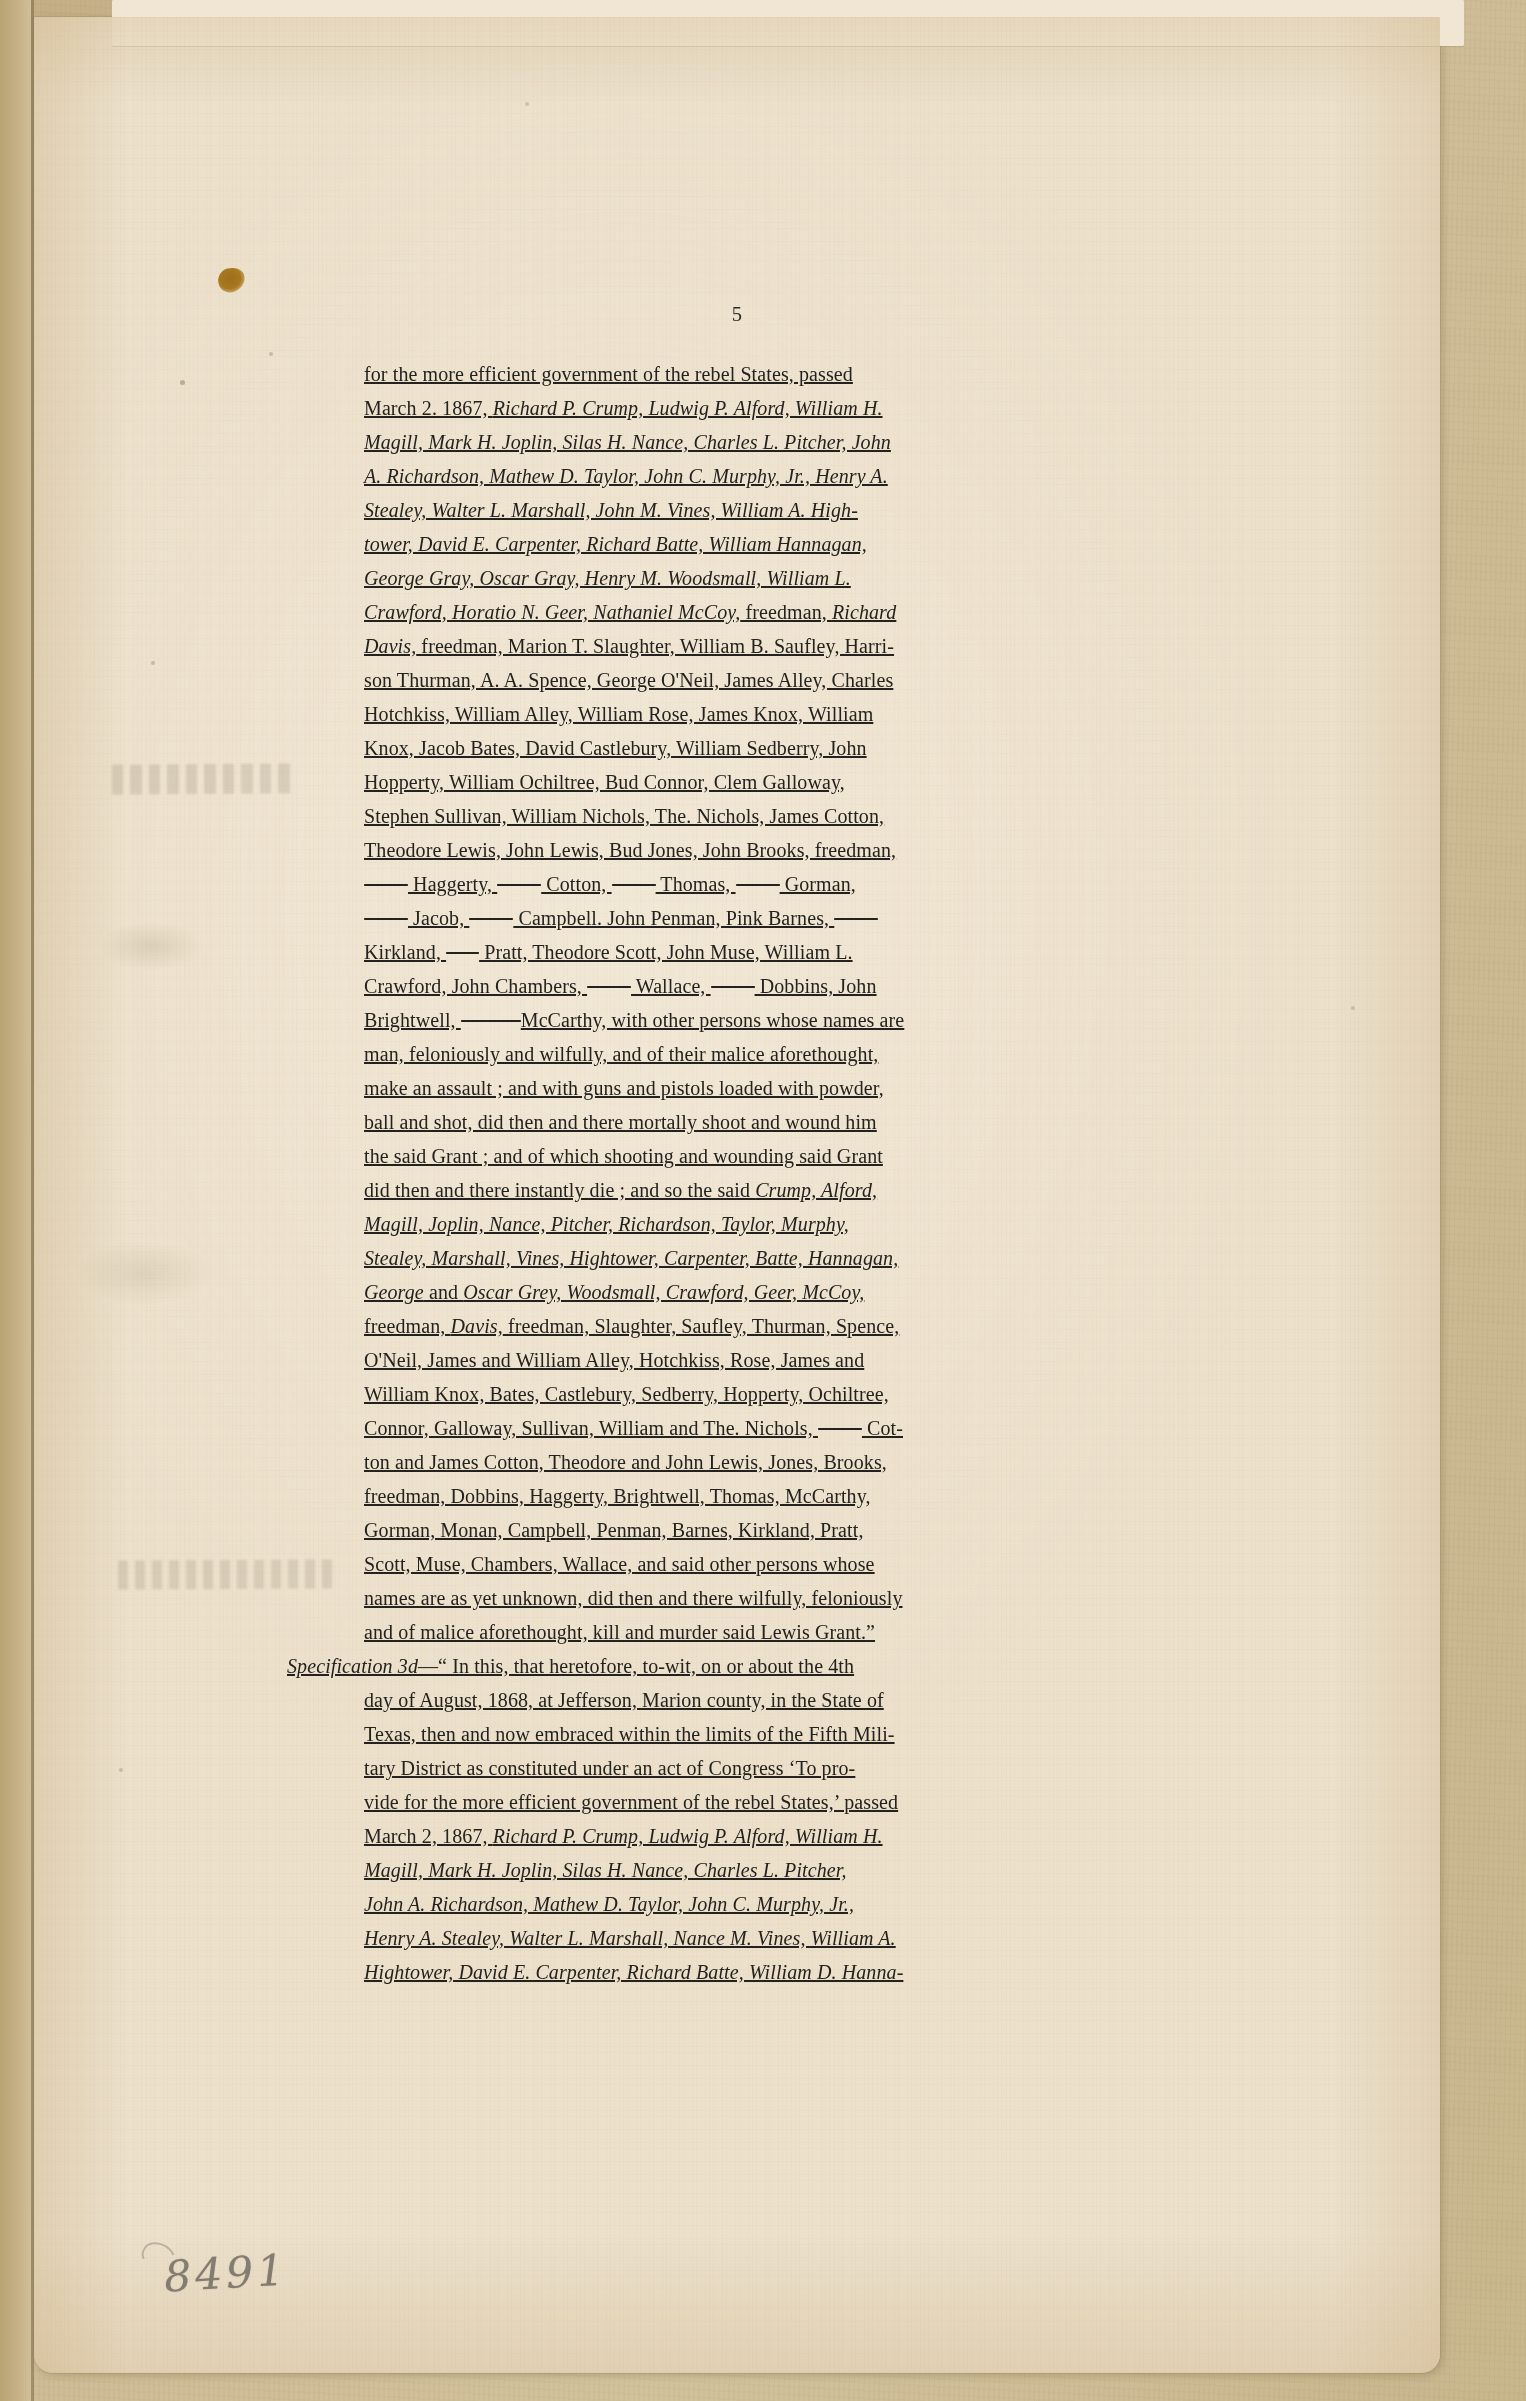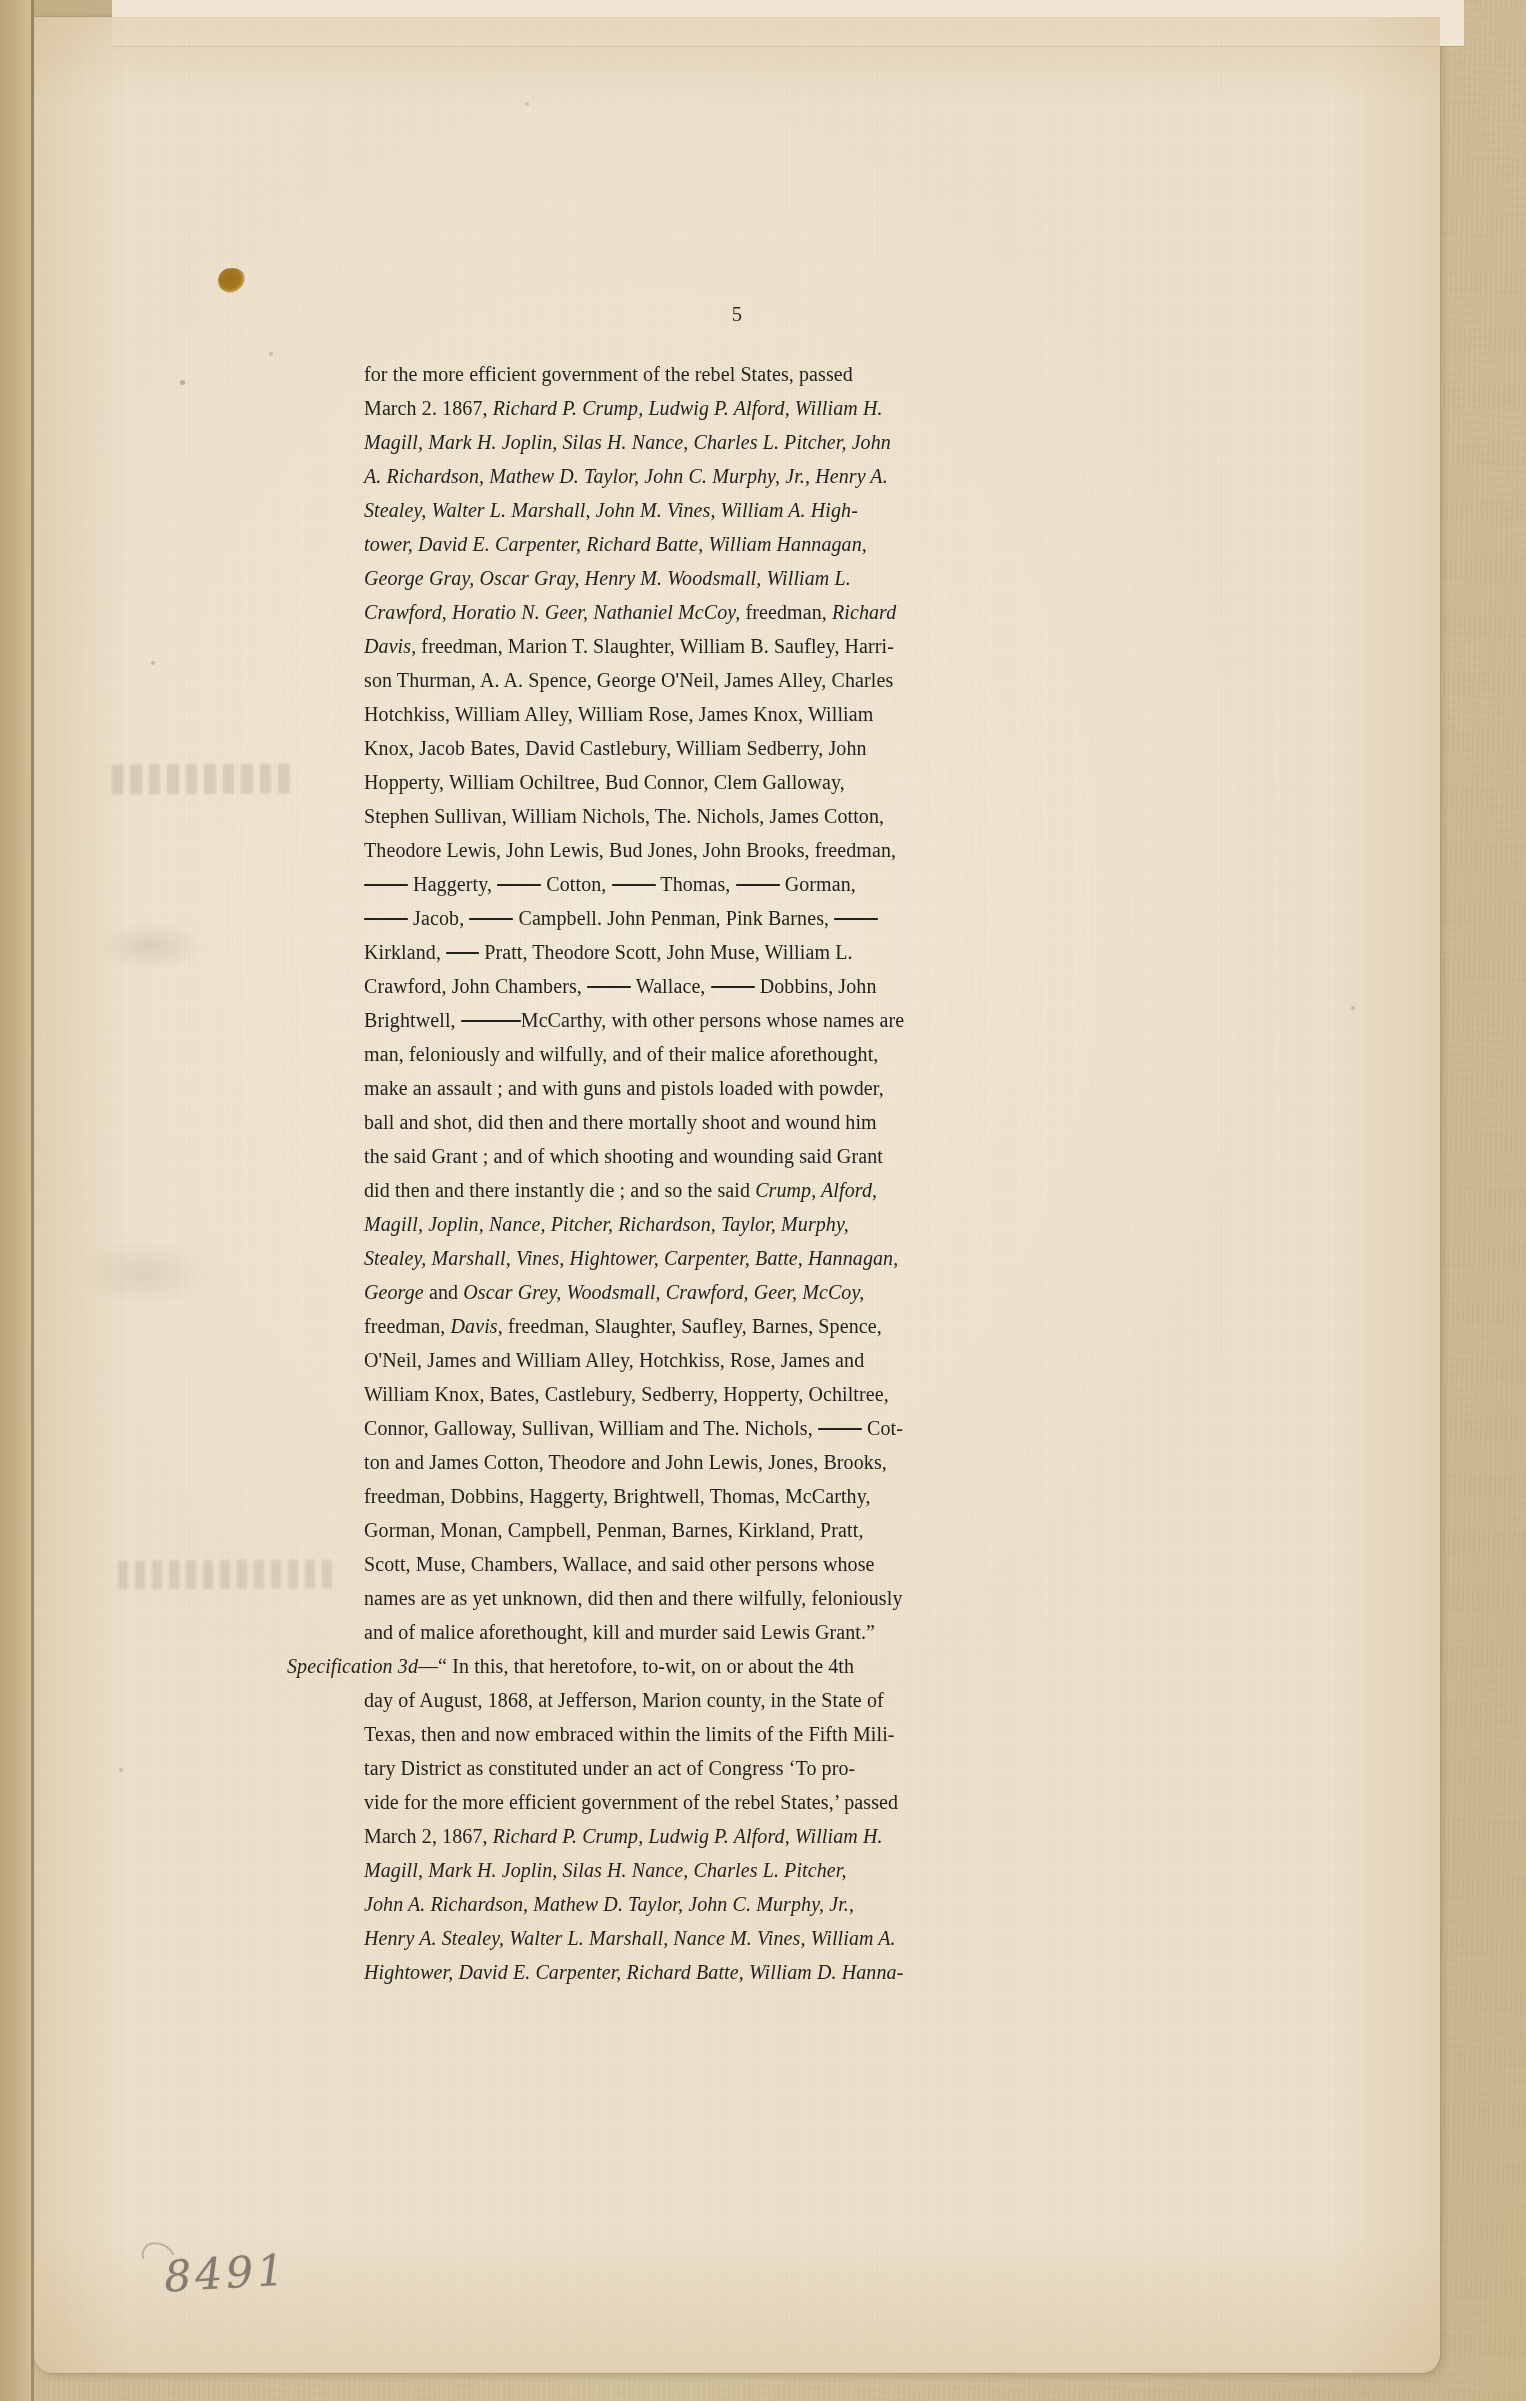--- a/index.html
+++ b/index.html
@@ -134,6 +134,7 @@
     font-size: 20px;
     line-height: 34px;
     text-align: justify;
+    text-decoration: underline;
   }
   .tline {
     white-space: nowrap;

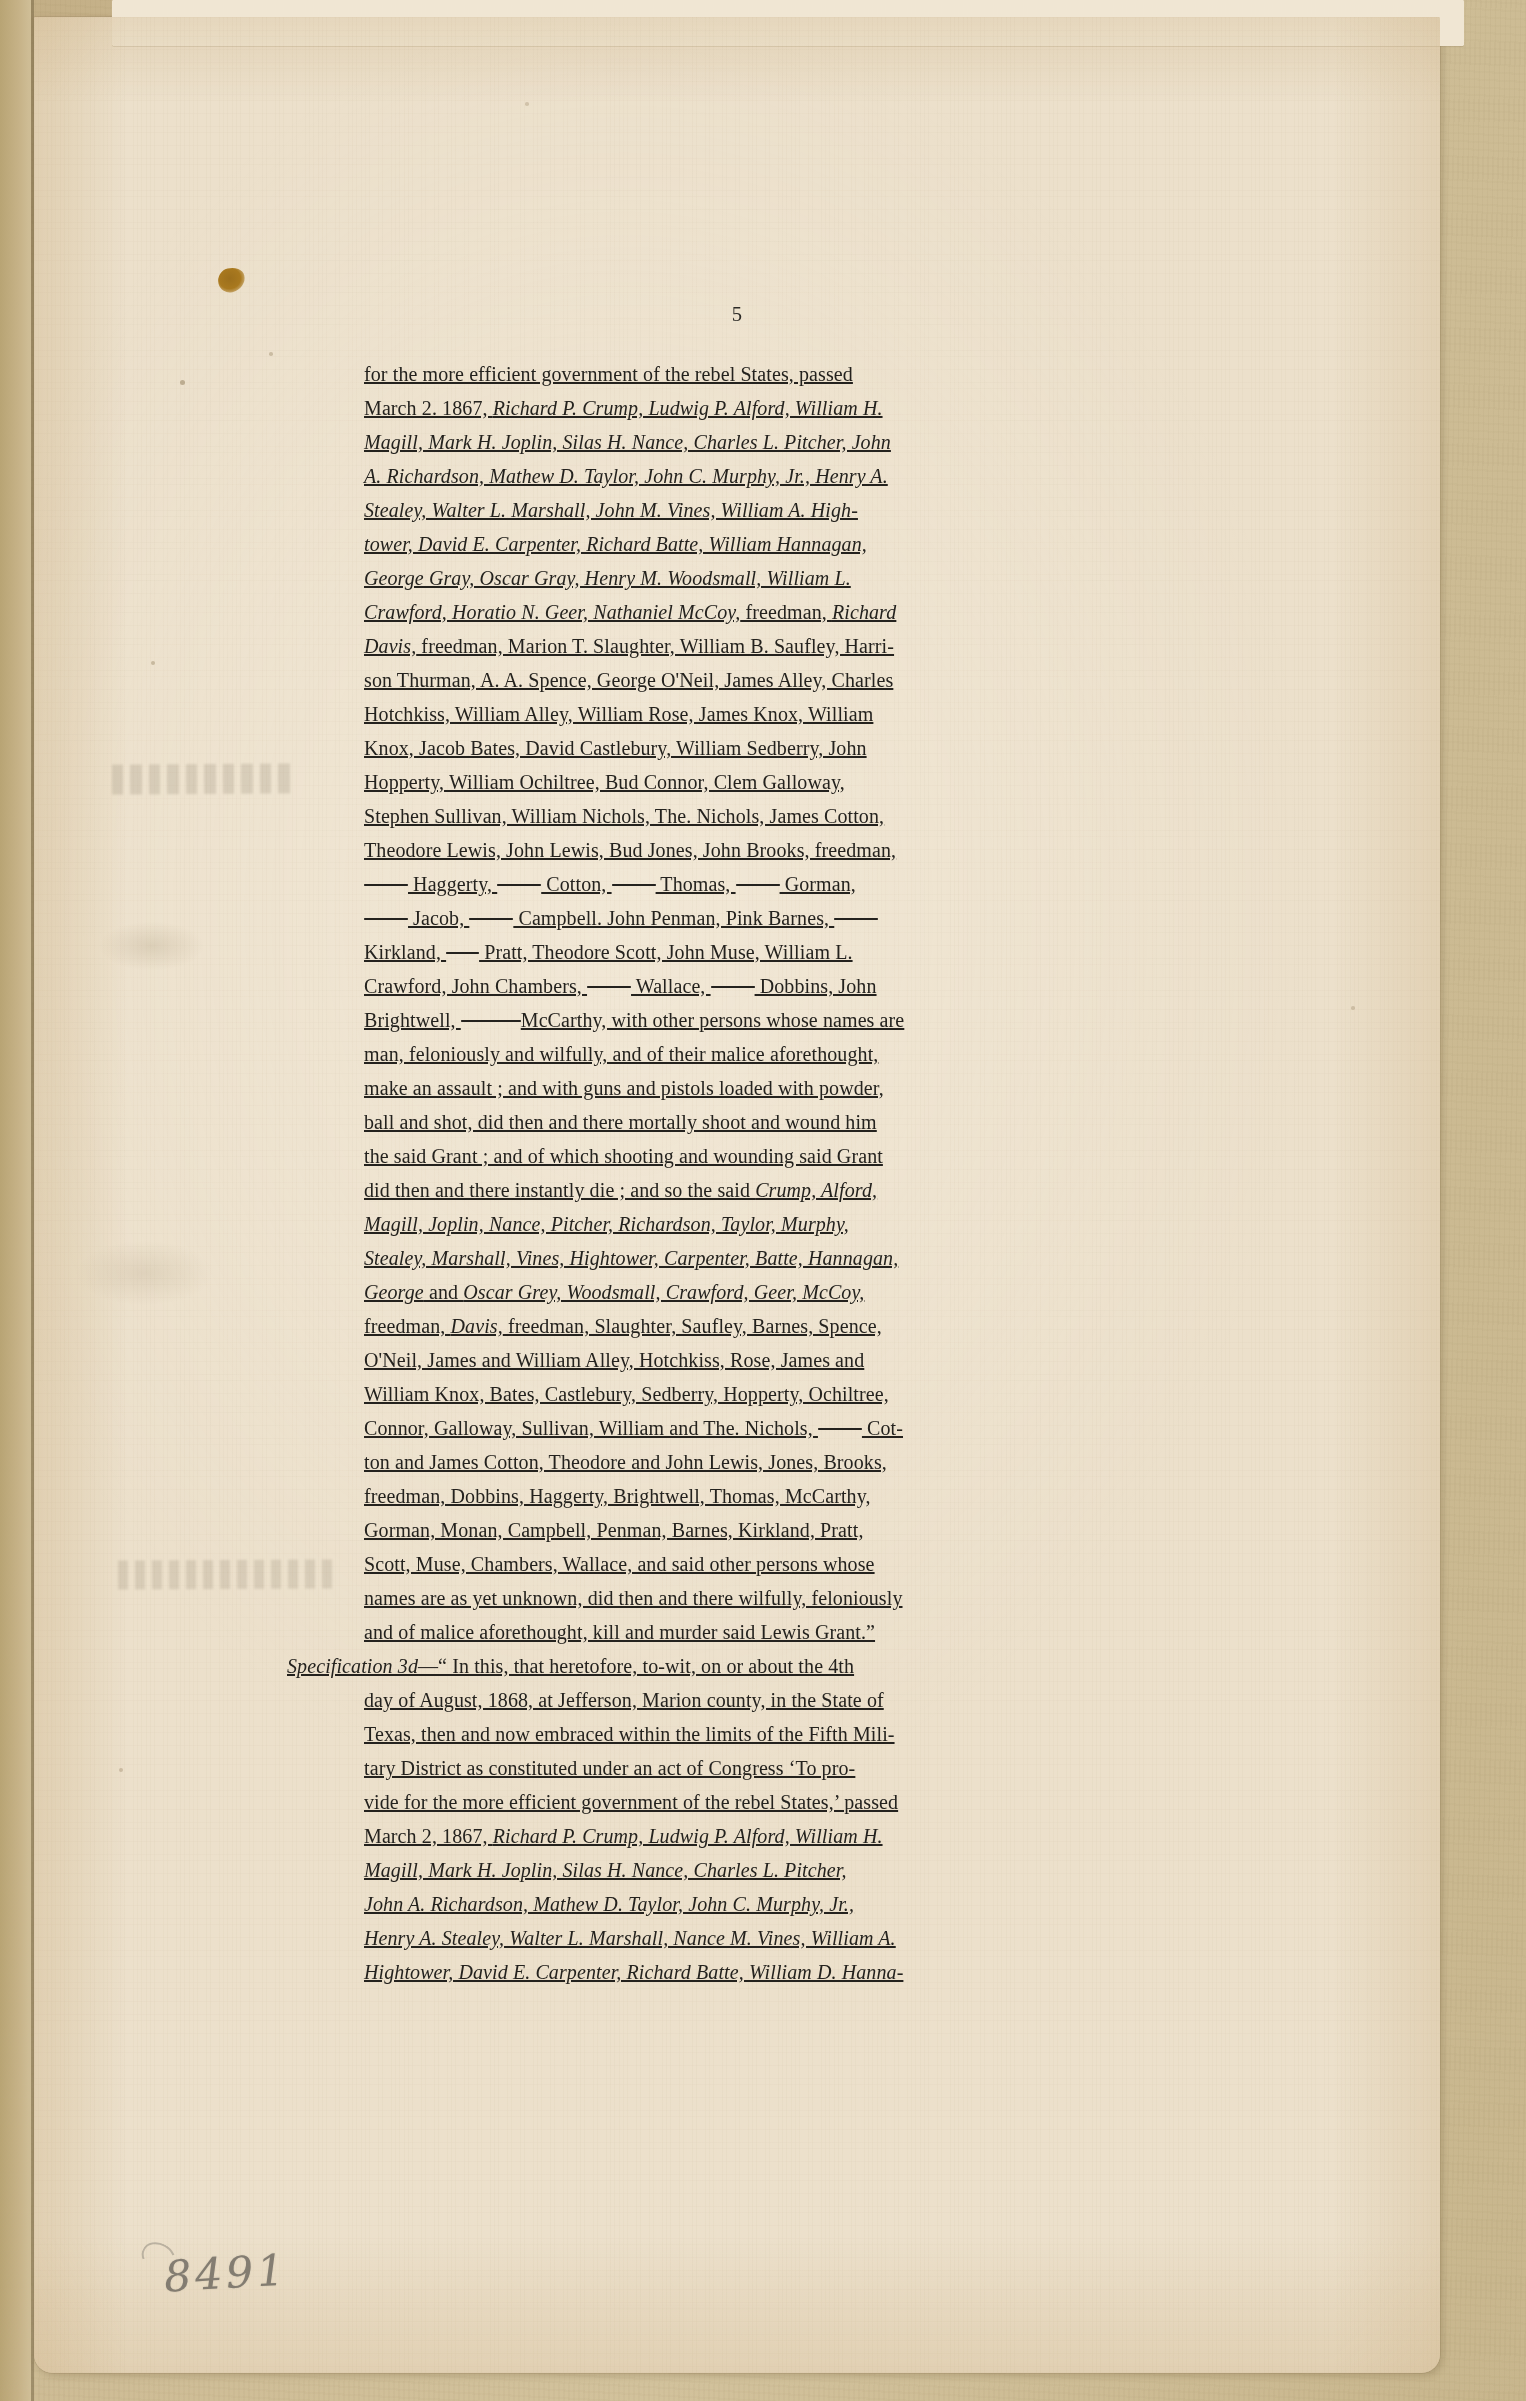--- a/index.html
+++ b/index.html
@@ -267,7 +267,7 @@
         <div class="tline body"><i>Magill,  Joplin,  Nance,  Pitcher,  Richardson,  Taylor,  Murphy,</i></div>
         <div class="tline body"><i>Stealey, Marshall, Vines, Hightower, Carpenter, Batte, Hannagan,</i></div>
         <div class="tline body"><i>George</i><span> and </span><i>Oscar  Grey,  Woodsmall,  Crawford,  Geer,  McCoy,</i></div>
-        <div class="tline body"><span>freedman, </span><i>Davis,</i><span> freedman, Slaughter, Saufley, Barnes, Spence,</span></div>
+        <div class="tline body"><span>freedman, </span><i>Davis,</i><span> freedman, Slaughter, Saufley, Thurman, Spence,</span></div>
         <div class="tline body"><span>O'Neil, James and William Alley, Hotchkiss, Rose, James and</span></div>
         <div class="tline body"><span>William Knox, Bates, Castlebury, Sedberry, Hopperty, Ochiltree,</span></div>
         <div class="tline body"><span>Connor, Galloway, Sullivan, William and The. Nichols, </span><span class="rule r-md"></span><span> Cot-</span></div>

